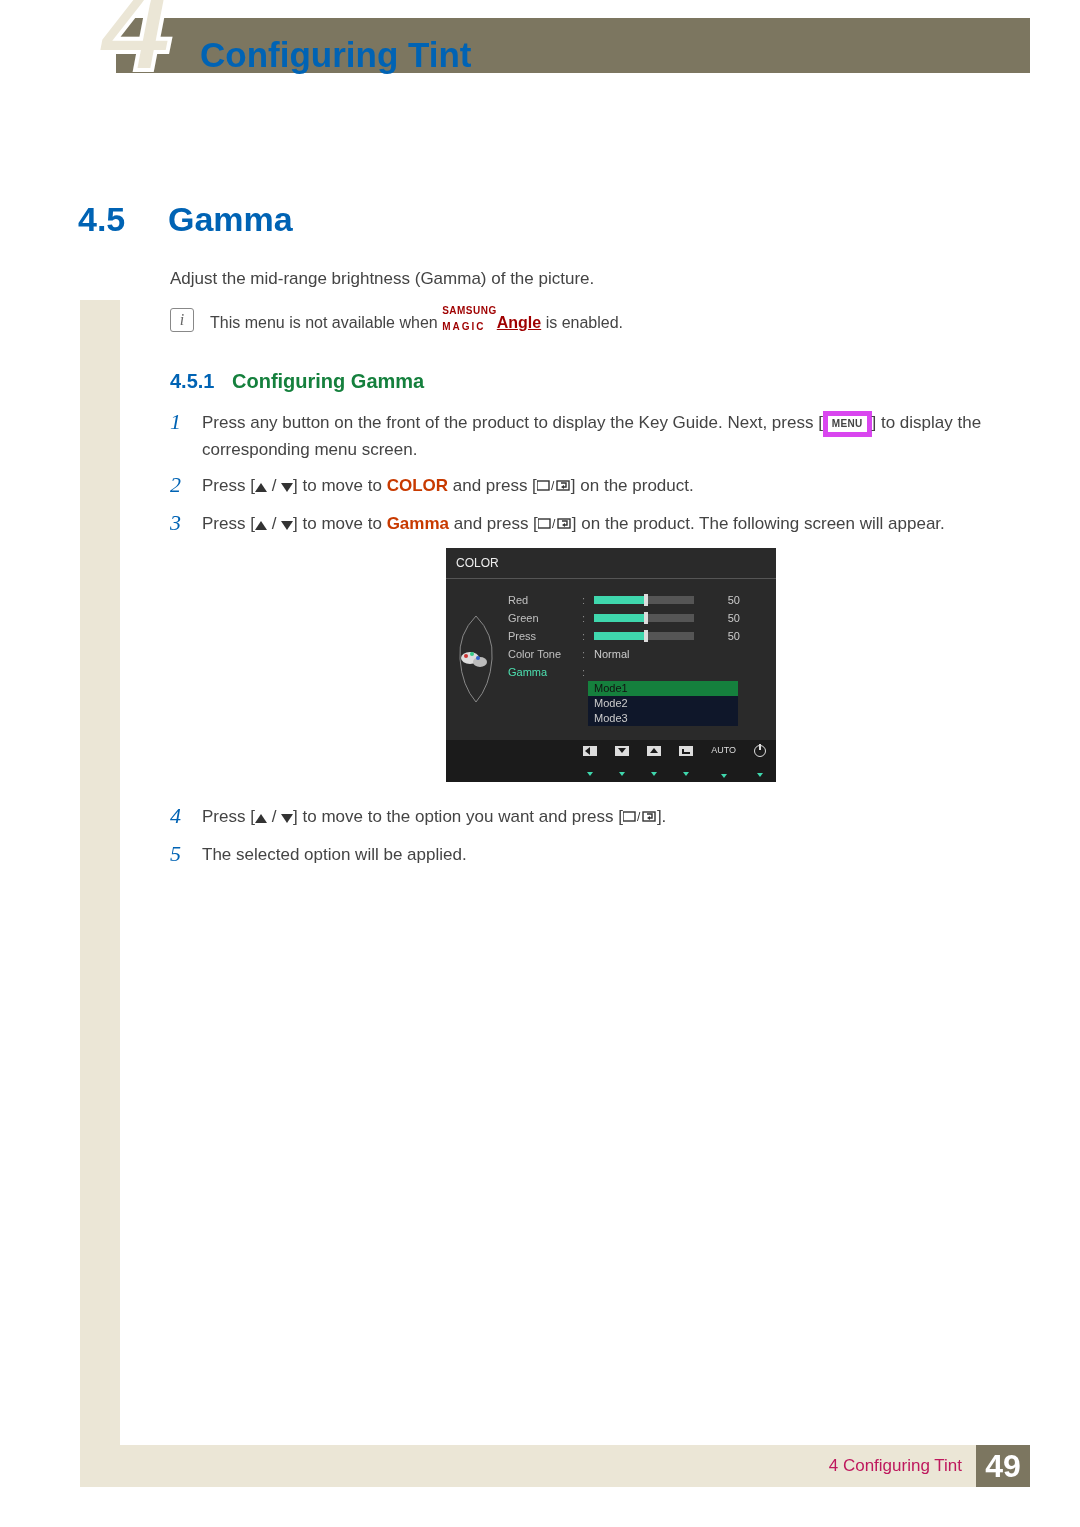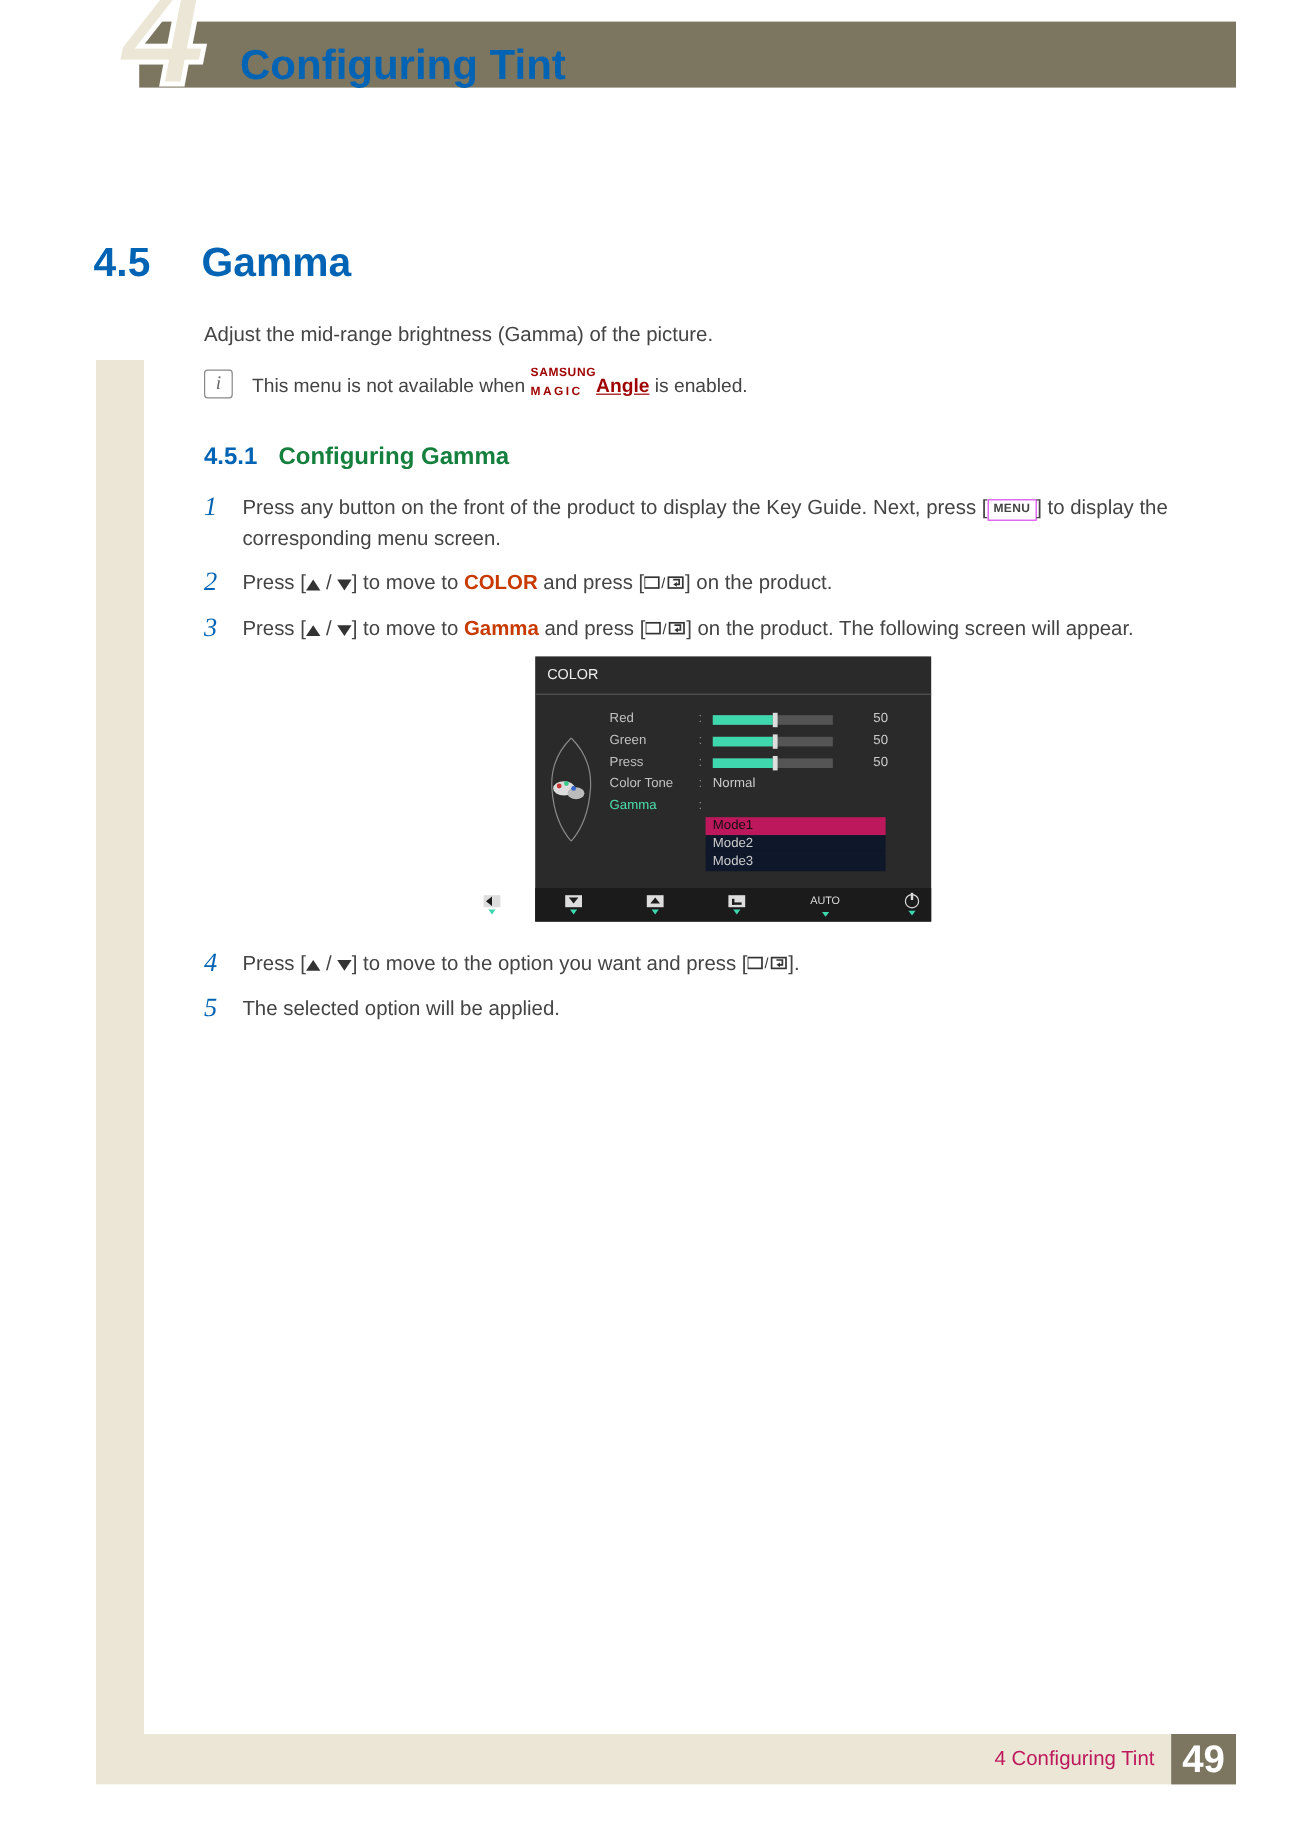--- a/index.html
+++ b/index.html
@@ -117,7 +117,7 @@
   }
   .menu-btn {
     display:inline-block;
-    border:1px solid #d946ef;
+    border:5px solid #d946ef;
     padding:0 4px;
     font-size:10px;
     font-weight:bold;

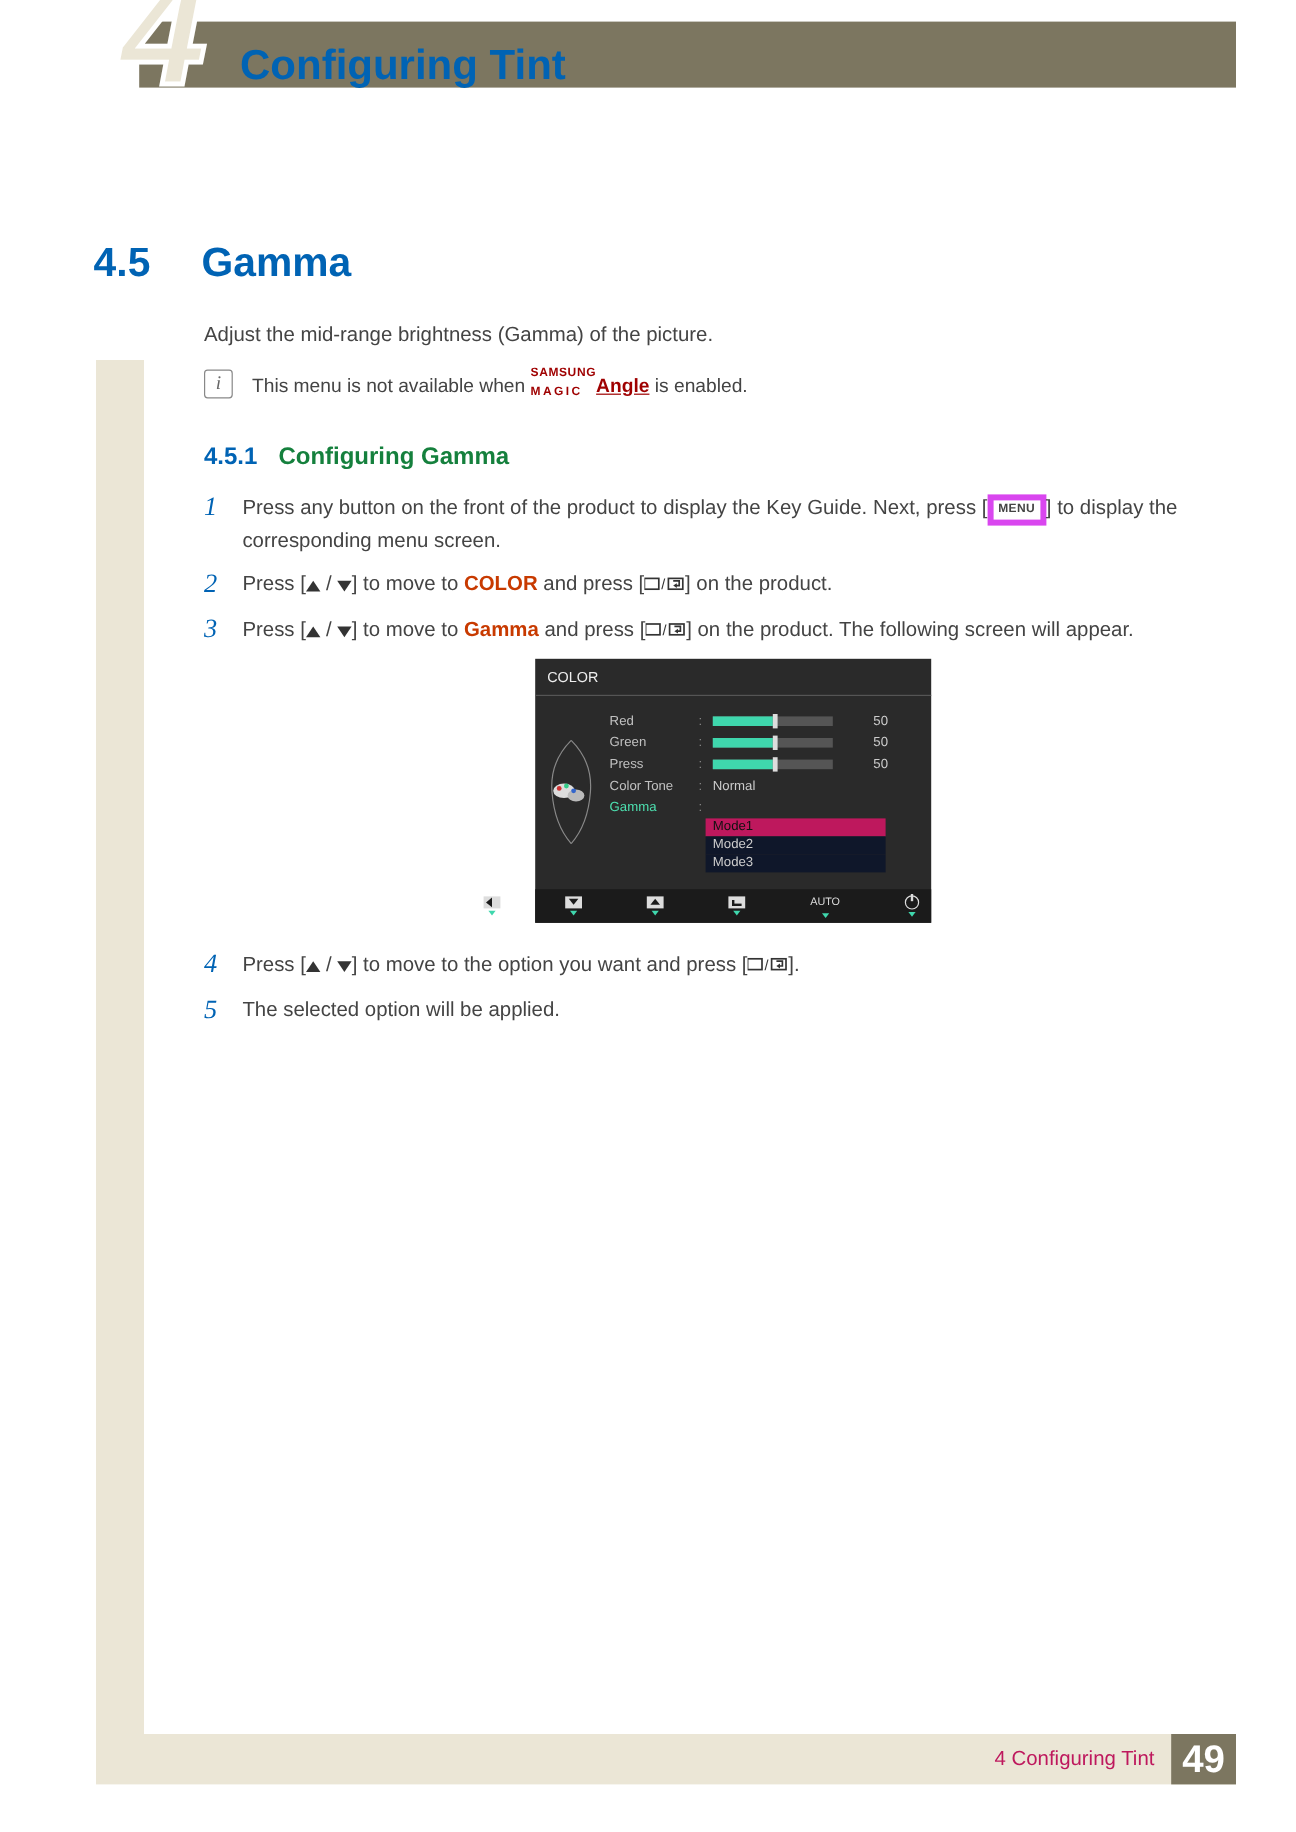--- a/index.html
+++ b/index.html
@@ -183,7 +183,7 @@
   .osd-text-val { color:#ccc; }
   .osd-modes { margin-left: 80px; width: 150px; }
   .osd-mode { height:15px; display:flex; align-items:center; padding-left:6px; font-size:11px; background:#0f172a; color:#ccc;}
-  .osd-mode.selected { background:#be185d; color:#111; }
+  .osd-mode.selected { background:#15803d; color:#111; }
   .osd-footer {
     display:flex;
     justify-content:flex-end;

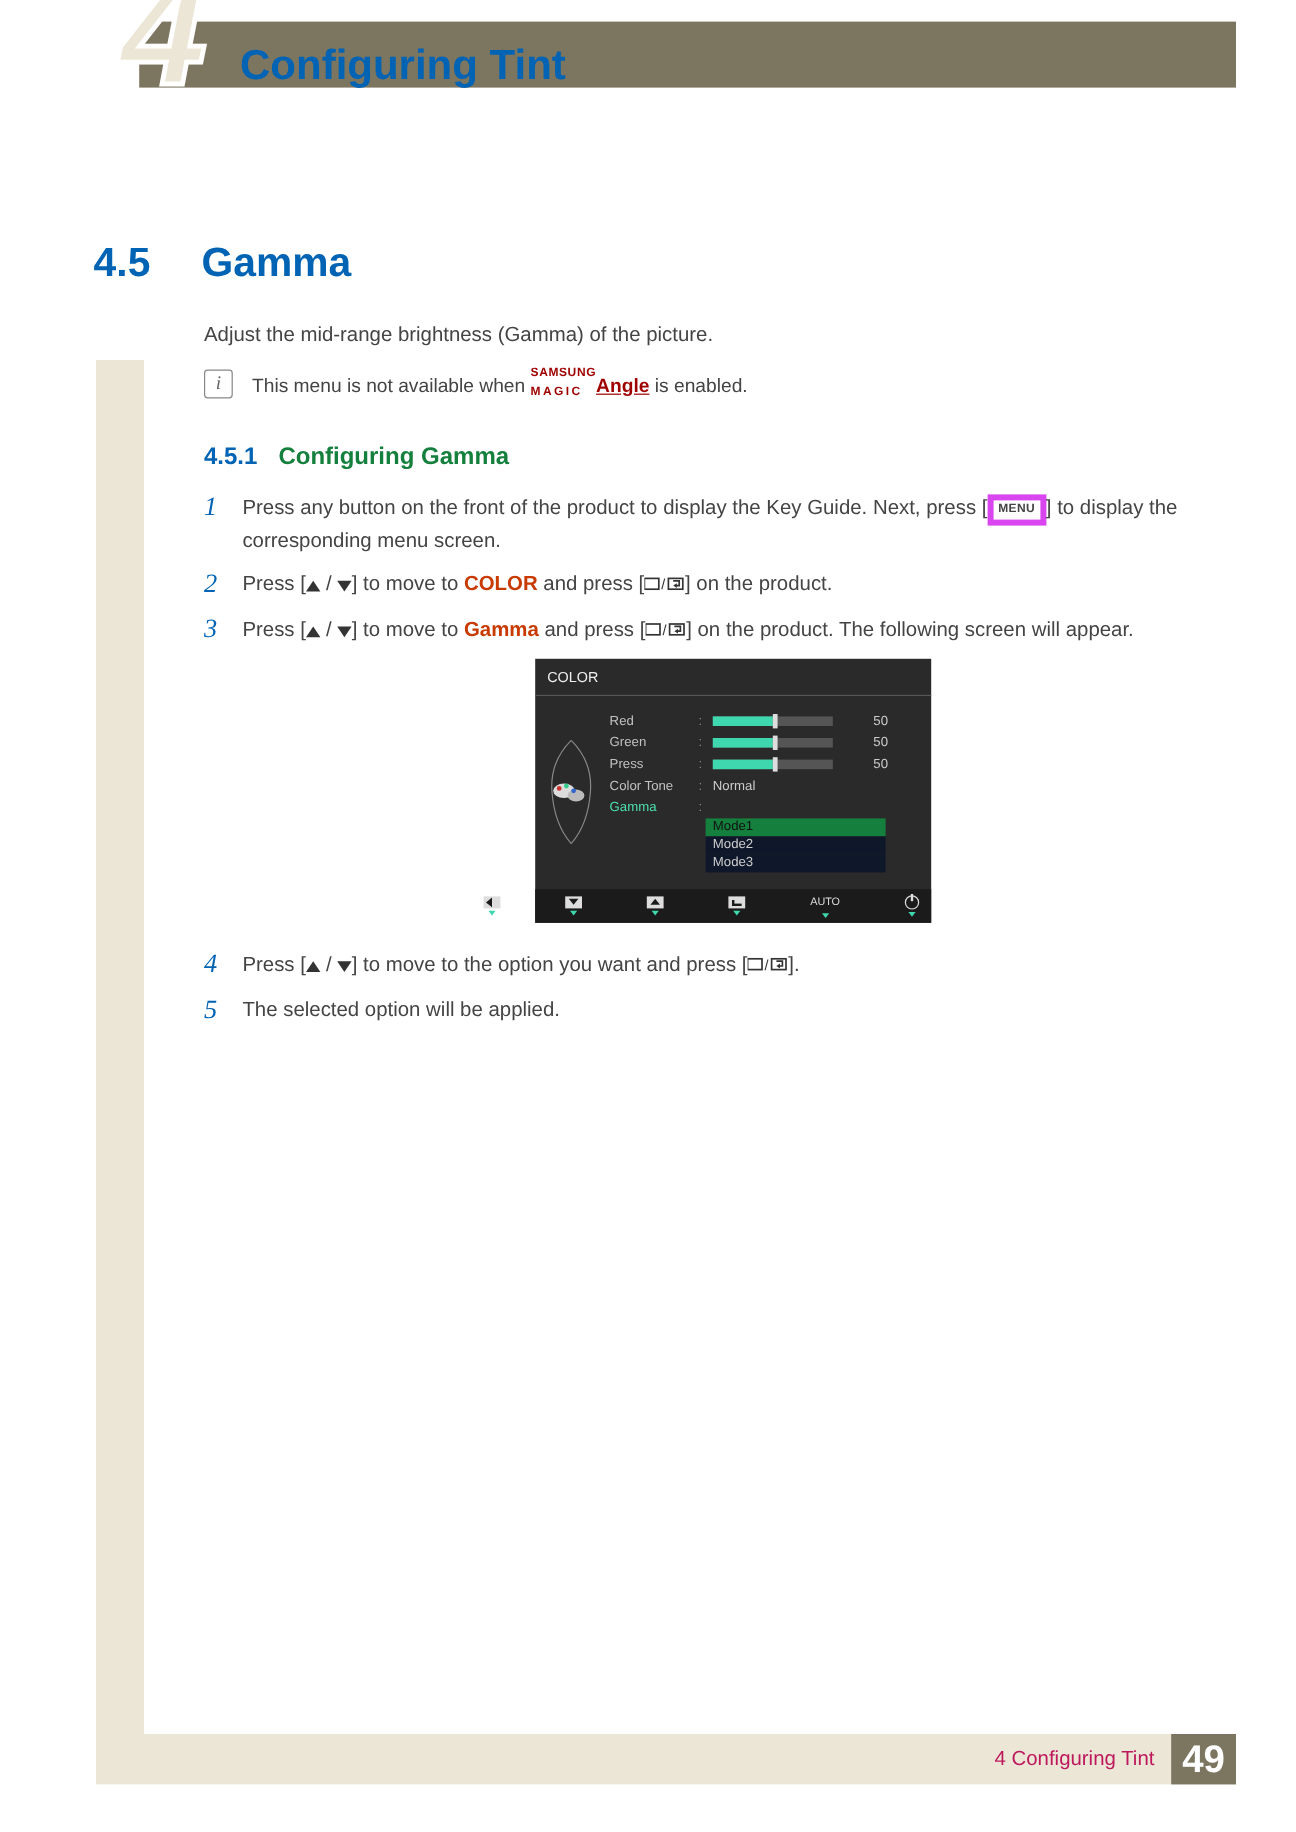--- a/index.html
+++ b/index.html
@@ -219,7 +219,7 @@
     width:12px;height:12px;border:1.5px solid #ddd;border-radius:50%;position:relative;
   }
   .osd-fpower::after{content:"";position:absolute;top:-2px;left:4px;width:2px;height:6px;background:#ddd;}
-  .osd-fcell{display:flex;flex-direction:column;align-items:center;gap:2px;margin-left:36px;}
+  .osd-fcell{display:flex;flex-direction:column;align-items:center;gap:16px;}
   .osd-fdown-arrow{
     width:0;height:0;border-left:3px solid transparent;border-right:3px solid transparent;border-top:4px solid #3fd7ad;
   }

